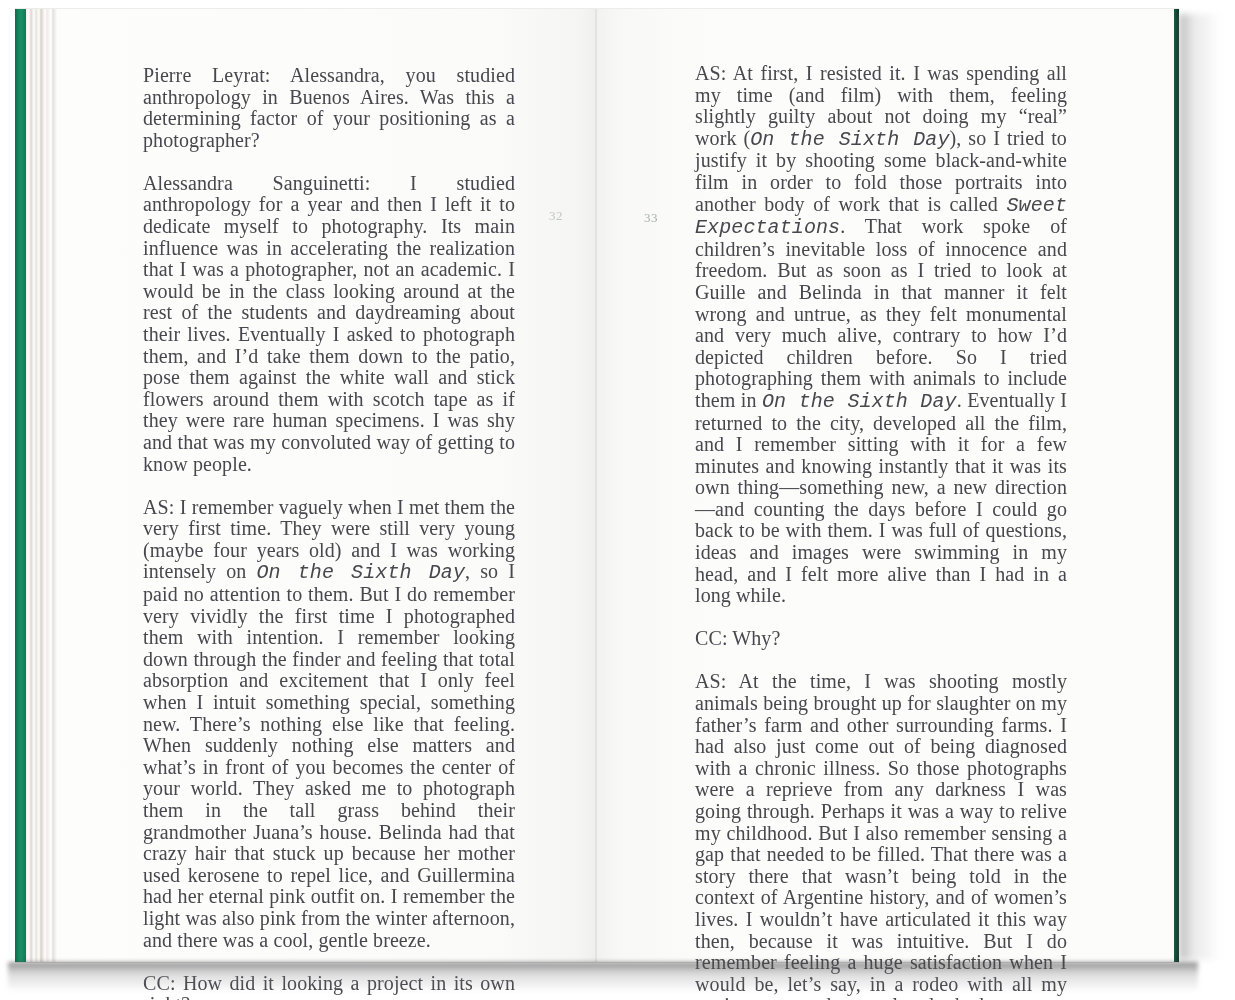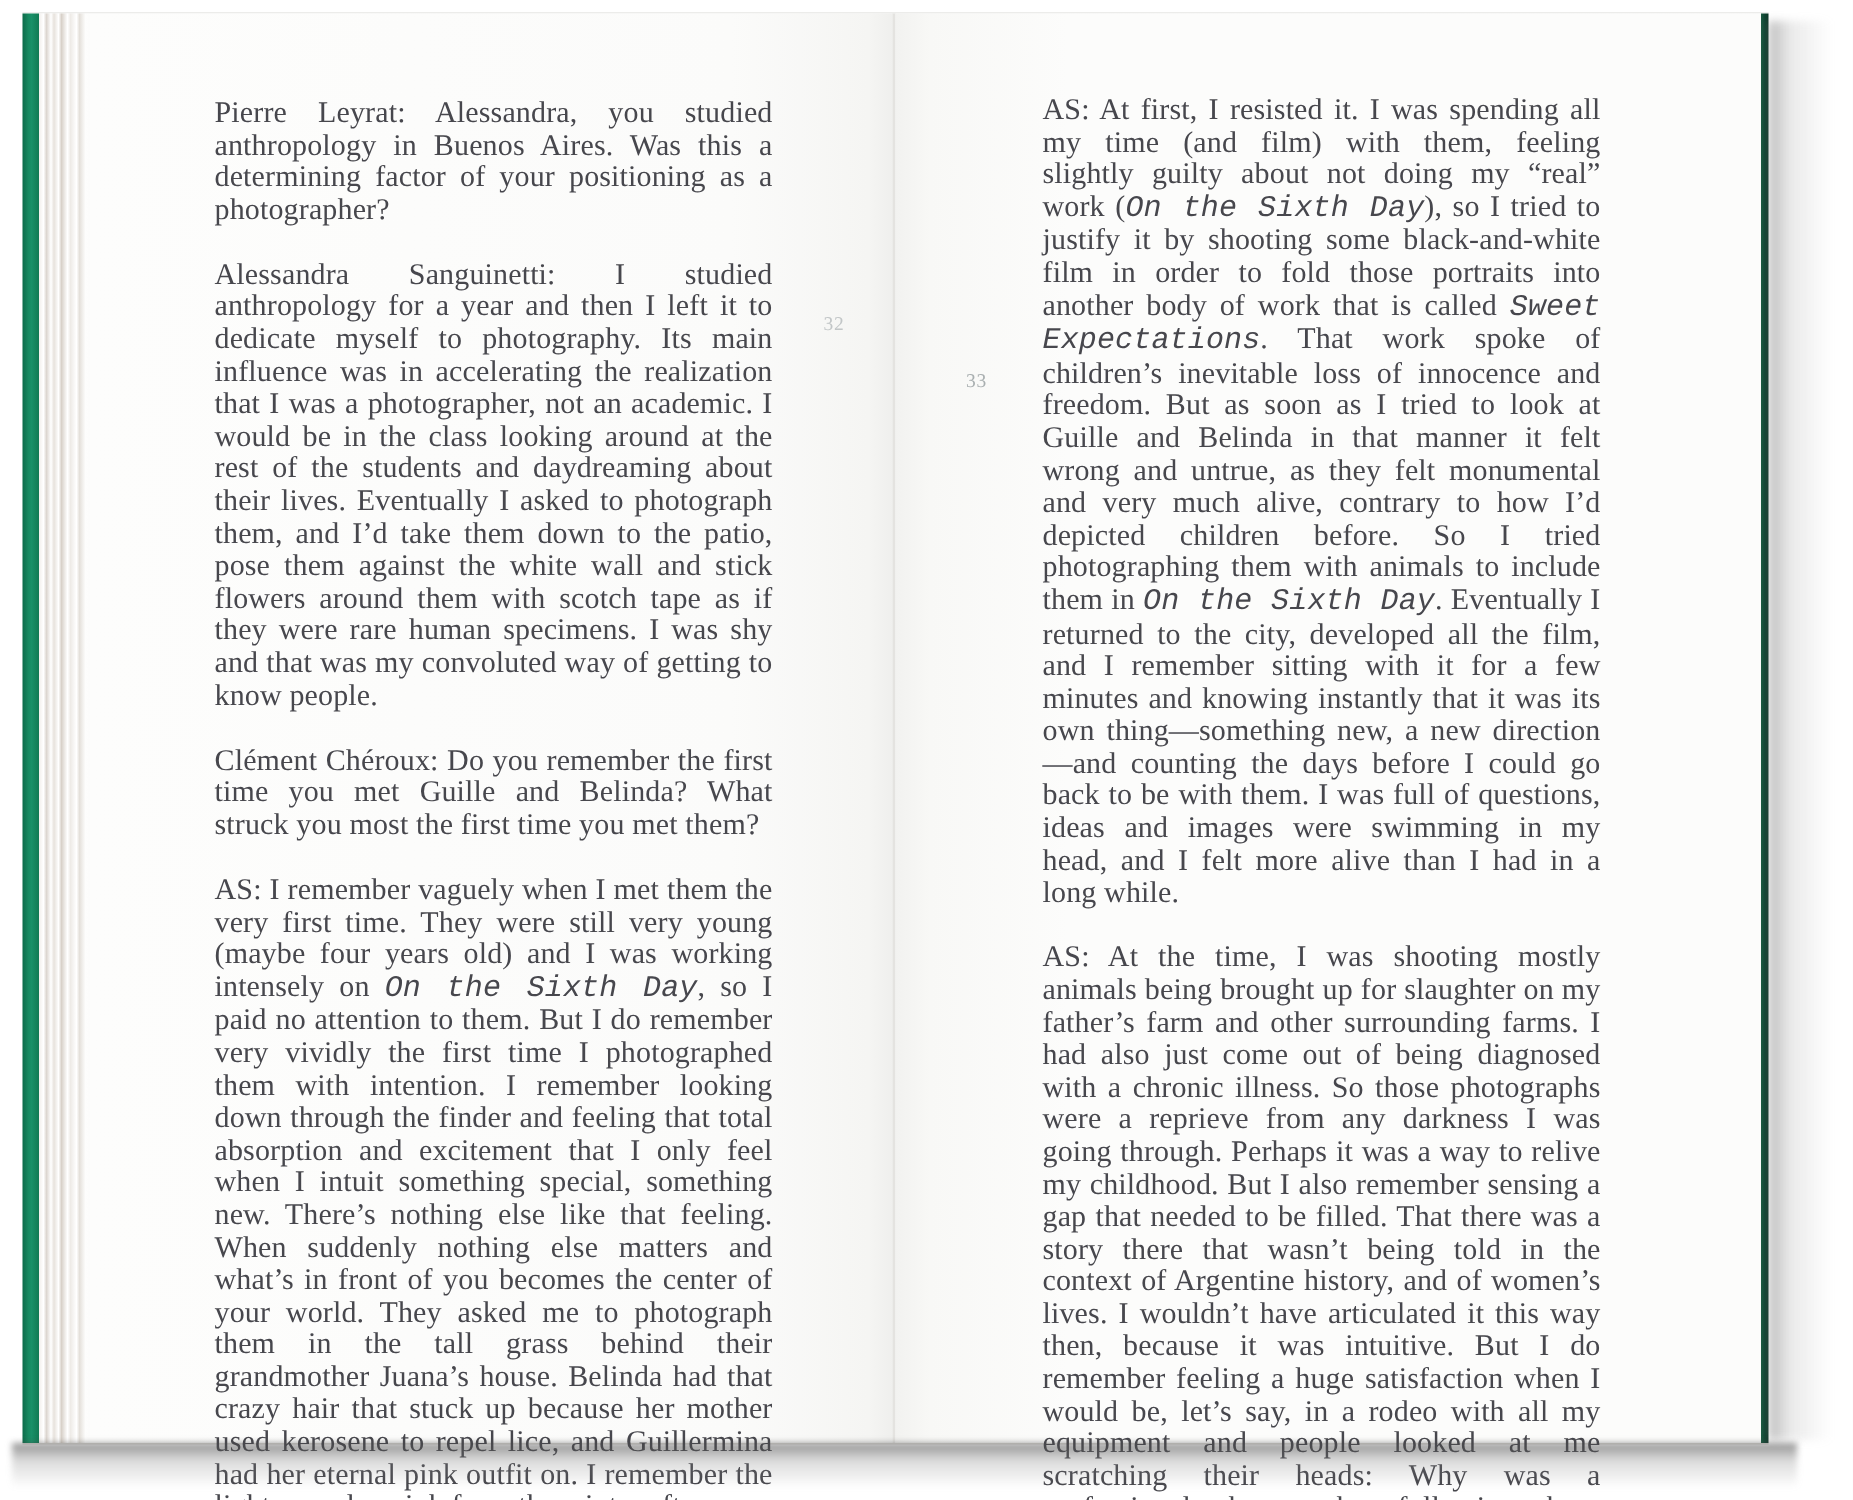--- a/index.html
+++ b/index.html
@@ -109,7 +109,7 @@
     color: #adb2b3;
   }
   .folio-left  { left: 489px; top: 199px; color: #c2c6c7; }
-  .folio-right { left: 47px;  top: 201px; color: #a9afb0; margin-top: 36px; }
+  .folio-right { left: 47px;  top: 201px; color: #a9afb0; }
 </style>
 </head>
 <body>

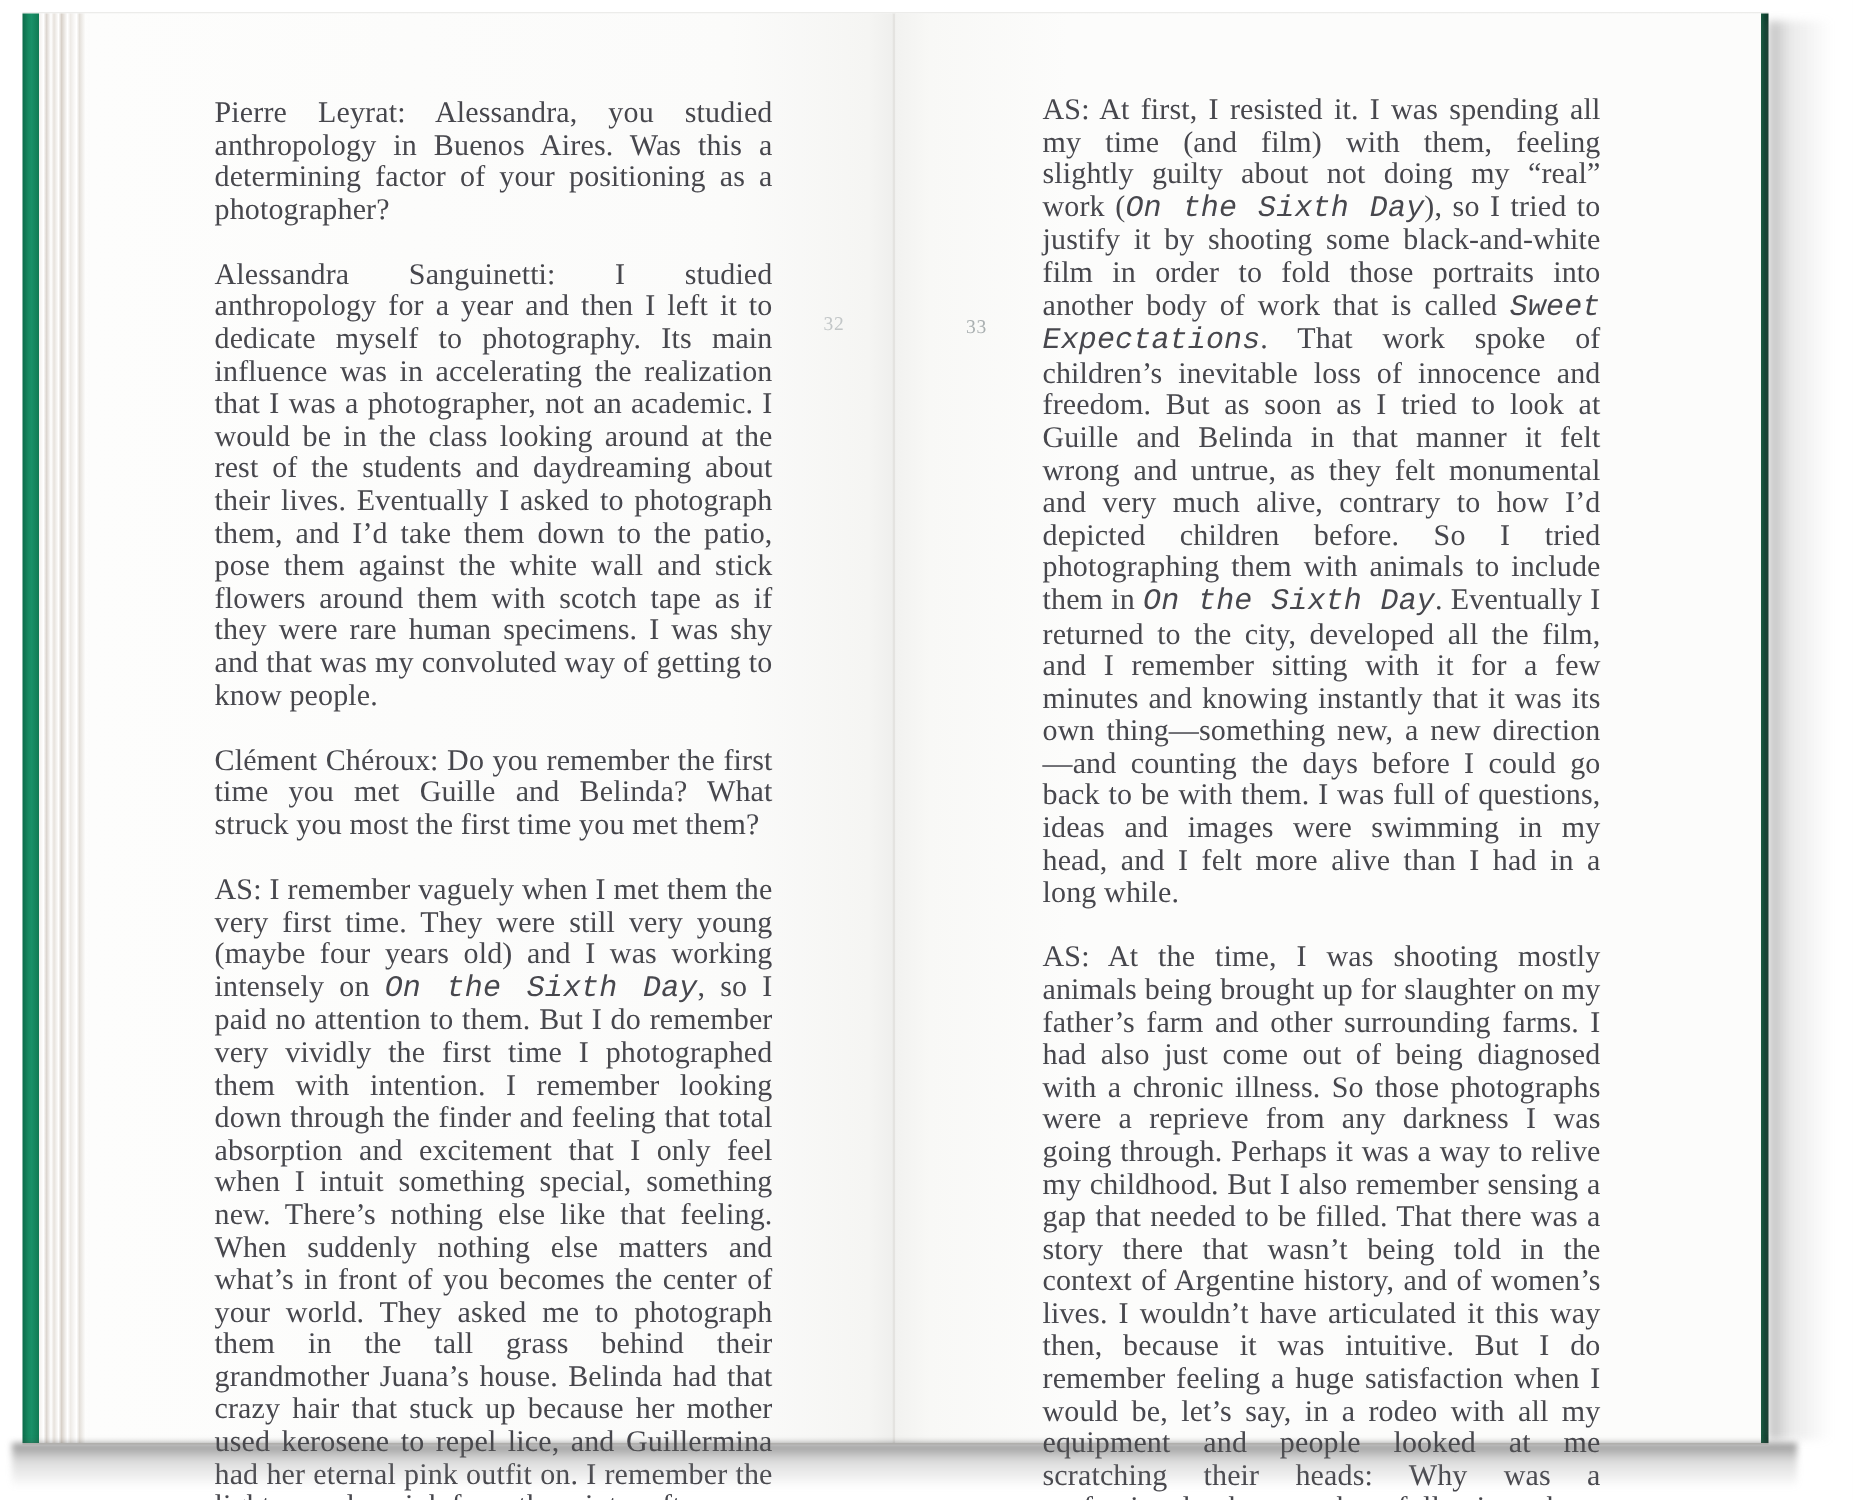--- a/index.html
+++ b/index.html
@@ -125,7 +125,6 @@
       <div class="text-block tb-left">
           <p><span>Pierre Leyrat: Alessandra, you studied anthropology in Buenos Aires. Was this a determining factor of your positioning as a photographer?</span></p>
           <p><span>Alessandra Sanguinetti: I studied anthropology for a year and then I left it to dedicate myself to photography. Its main influence was in accelerating the realization that I was a photographer, not an academic. I would be in the class looking around at the rest of the students and daydreaming about their lives. Eventually I asked to photograph them, and I’d take them down to the patio, pose them against the white wall and stick flowers around them with scotch tape as if they were rare human specimens. I was shy and that was my convoluted way of getting to know people.</span></p>
-          <p><span>Clément Chéroux: Do you remember the first time you met Guille and Belinda? What struck you most the first time you met them?</span></p>
           <p><span>AS: I remember vaguely when I met them the very first time. They were still very young (maybe four years old) and I was working intensely on </span><em>On the Sixth Day</em><span>, so I paid no attention to them. But I do remember very vividly the first time I photographed them with intention. I remember looking down through the finder and feeling that total absorption and excitement that I only feel when I intuit something special, something new. There’s nothing else like that feeling. When suddenly nothing else matters and what’s in front of you becomes the center of your world. They asked me to photograph them in the tall grass behind their grandmother Juana’s house. Belinda had that crazy hair that stuck up because her mother used kerosene to repel lice, and Guillermina had her eternal pink outfit on. I remember the light was also pink from the winter afternoon, and there was a cool, gentle breeze.</span></p>
           <p><span>CC: How did it looking a project in its own right?</span></p>
         </div>

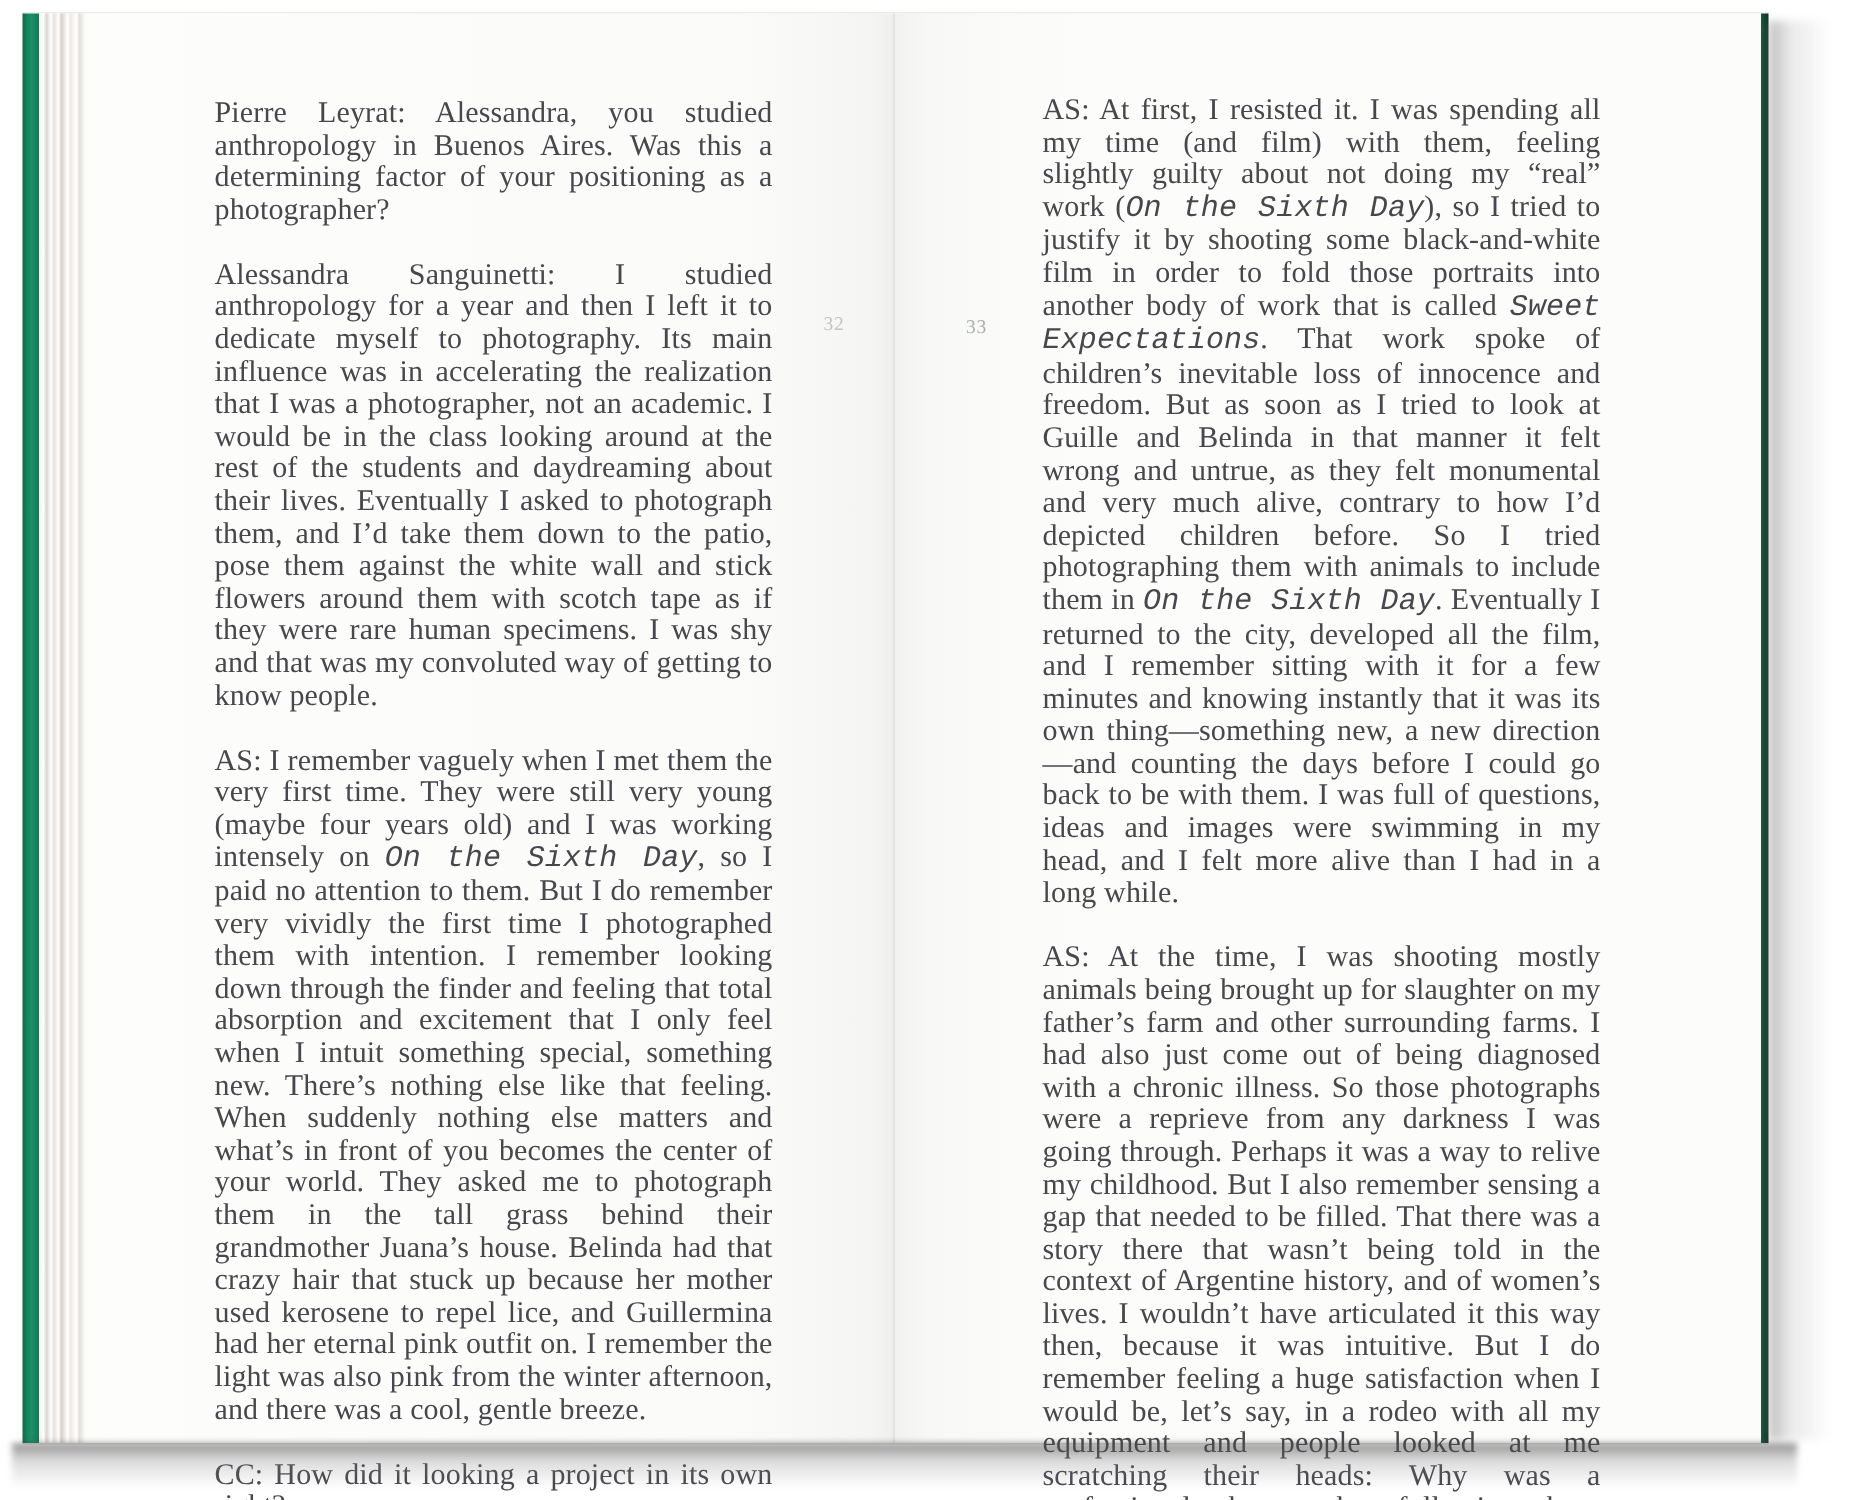--- a/index.html
+++ b/index.html
@@ -136,6 +136,7 @@
       <span class="folio folio-right">33</span>
       <div class="text-block tb-right">
           <p><span>AS: At first, I resisted it. I was spending all my time (and film) with them, feeling slightly guilty about not doing my “real” work (</span><em>On the Sixth Day</em><span>), so I tried to justify it by shooting some black-and-white film in order to fold those portraits into another body of work that is called </span><em>Sweet Expectations</em><span>. That work spoke of children’s inevitable loss of innocence and freedom. But as soon as I tried to look at Guille and Belinda in that manner it felt wrong and untrue, as they felt monumental and very much alive, contrary to how I’d depicted children before. So I tried photographing them with animals to include them in </span><em>On the Sixth Day</em><span>. Eventually I returned to the city, developed all the film, and I remember sitting with it for a few minutes and knowing instantly that it was its own thing—something new, a new direction—and counting the days before I could go back to be with them. I was full of questions, ideas and images were swimming in my head, and I felt more alive than I had in a long while.</span></p>
+          <p><span>CC: Why?</span></p>
           <p><span>AS: At the time, I was shooting mostly animals being brought up for slaughter on my father’s farm and other surrounding farms. I had also just come out of being diagnosed with a chronic illness. So those photographs were a reprieve from any darkness I was going through. Perhaps it was a way to relive my childhood. But I also remember sensing a gap that needed to be filled. That there was a story there that wasn’t being told in the context of Argentine history, and of women’s lives. I wouldn’t have articulated it this way then, because it was intuitive. But I do remember feeling a huge satisfaction when I would be, let’s say, in a rodeo with all my equipment and people looked at me scratching their heads: Why was a professional photographer following these two little girls? If you drove down the dirt roads, with the vast horizon and the homes kilometers apart from each other, and passed them playing outside, you’d have only seen two tiny little dots on the horizon. You wouldn’t have given them a second thought. But to me they were monumental. They still are.</span></p>
         </div>
     </div>

